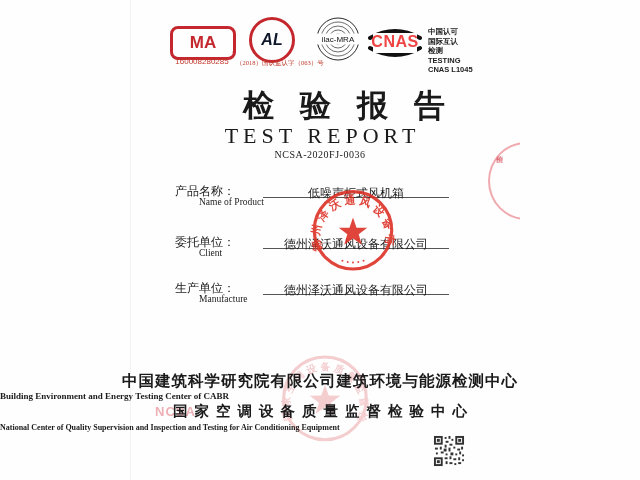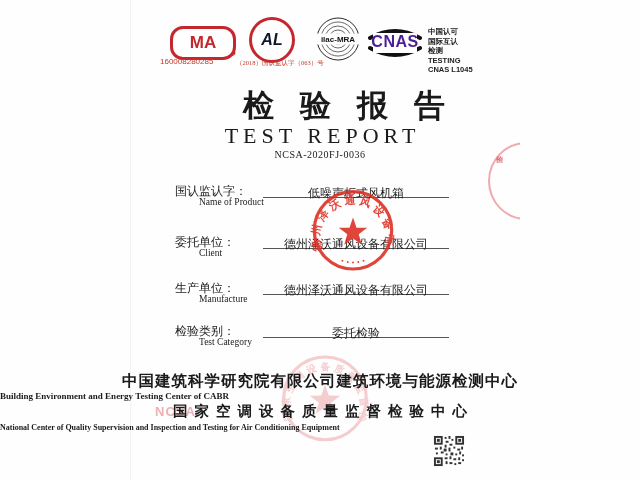--- a/index.html
+++ b/index.html
@@ -12,7 +12,7 @@
   
   .cma-box{
     left:170px;top:26px;width:60px;height:28px;
-    border:3px solid #c4282e;border-radius:13px;
+    border:3px solid #c4282e;border-radius:8px;
     display:flex;align-items:center;justify-content:center;
   }
   .cma-letters{font-family:"Liberation Sans",sans-serif;font-weight:bold;

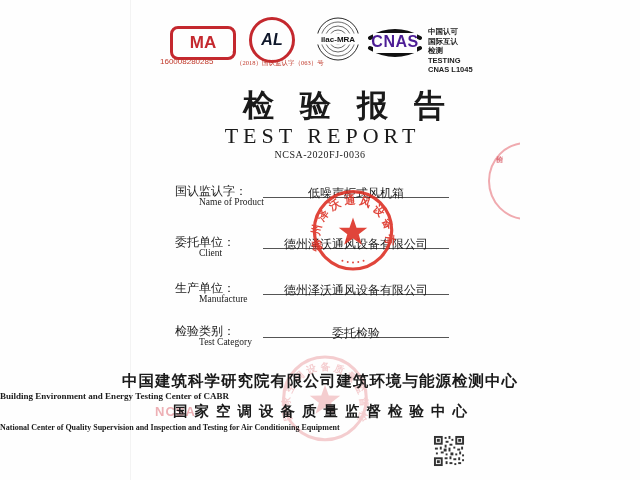--- a/index.html
+++ b/index.html
@@ -30,7 +30,7 @@
     color:#c0392b;white-space:nowrap;}
   .ilac-wrap{left:315px;top:16px;}
   .ilac-label{position:absolute;left:0;top:19px;width:46px;text-align:center;
-    font-family:"Liberation Sans",sans-serif;font-weight:bold;font-size:8px;color:#111;}
+    font-family:"Liberation Sans",sans-serif;font-weight:normal;font-size:8px;color:#111;}
   .cnas-wrap{left:367px;top:25px;}
   .cnas-label{position:absolute;left:0;top:8px;width:56px;text-align:center;
     font-family:"Liberation Sans",sans-serif;font-weight:bold;font-size:16px;

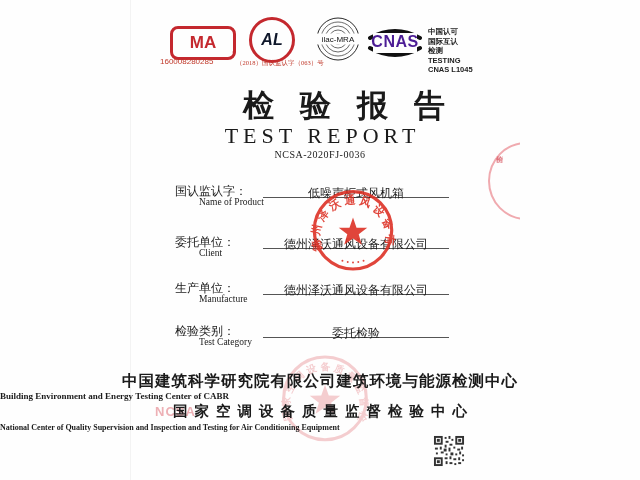--- a/index.html
+++ b/index.html
@@ -34,7 +34,7 @@
   .cnas-wrap{left:367px;top:25px;}
   .cnas-label{position:absolute;left:0;top:8px;width:56px;text-align:center;
     font-family:"Liberation Sans",sans-serif;font-weight:bold;font-size:16px;
-    letter-spacing:.5px;color:#4c1d95;}
+    letter-spacing:.5px;color:#ef4444;}
   .accr{left:428px;top:19px;font-family:"Liberation Sans",sans-serif;
     font-weight:bold;font-size:7.5px;line-height:9.5px;color:#222;margin-top:8px;}
   

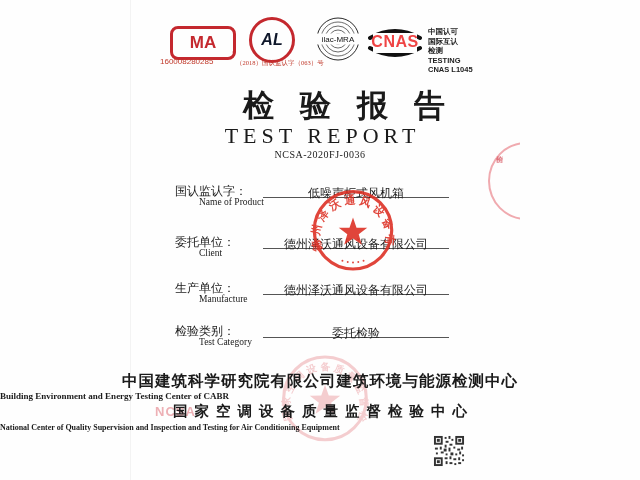--- a/index.html
+++ b/index.html
@@ -18,7 +18,7 @@
   .cma-letters{font-family:"Liberation Sans",sans-serif;font-weight:bold;
     font-size:17px;color:#c4282e;letter-spacing:0;}
   .cma-tail{left:232px;top:40px;font-weight:bold;color:#c4282e;font-size:16px;}
-  .cma-number{left:160px;top:57px;width:84px;
+  .cma-number{left:160px;top:57px;width:84px;text-align:center;
     font-size:8px;color:#c0392b;font-family:"Liberation Sans",sans-serif;}
   .cal-circle{
     left:249px;top:17px;width:40px;height:40px;border:3px solid #c4282e;

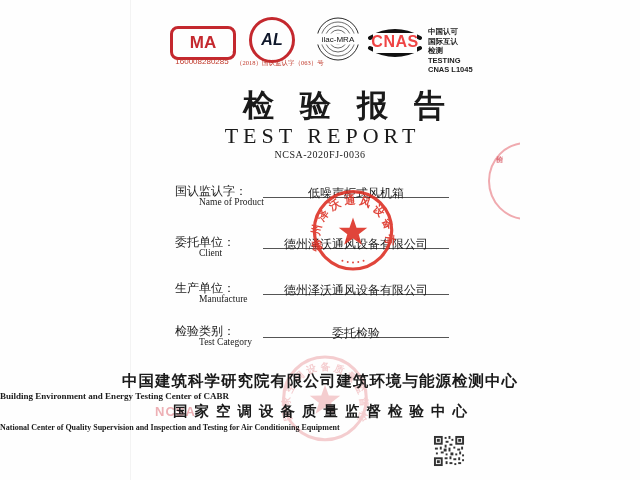--- a/index.html
+++ b/index.html
@@ -125,7 +125,7 @@
   <div class="abs report-no">NCSA-2020FJ-0036</div>
 
   <div class="field-row" style="top:183px">
-    <div class="f-zh">国认监认字：</div>
+    <div class="f-zh">产品名称：</div>
     <div class="f-en">Name of Product</div>
     <div class="f-line">
       <span class="f-value">低噪声柜式风机箱</span>

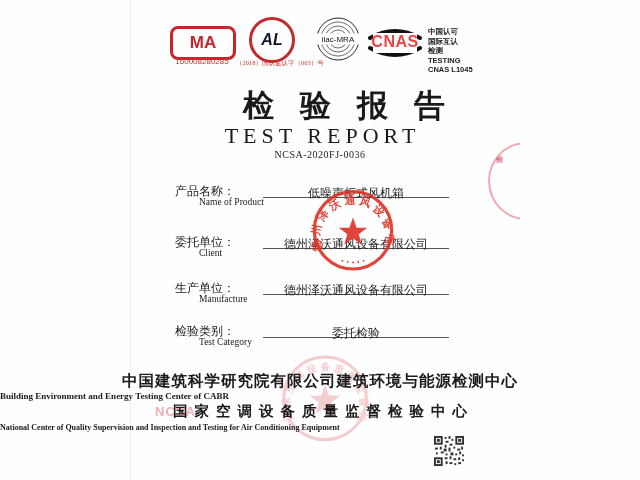--- a/index.html
+++ b/index.html
@@ -148,13 +148,6 @@
     </div>
   </div>
 
-  <div class="field-row" style="top:323px">
-    <div class="f-zh">检验类别：</div>
-    <div class="f-en">Test Category</div>
-    <div class="f-line">
-      <span class="f-value">委托检验</span>
-    </div>
-  </div>
 
   <svg class="abs stamp-main" viewBox="0 0 100 100">
     <defs>

